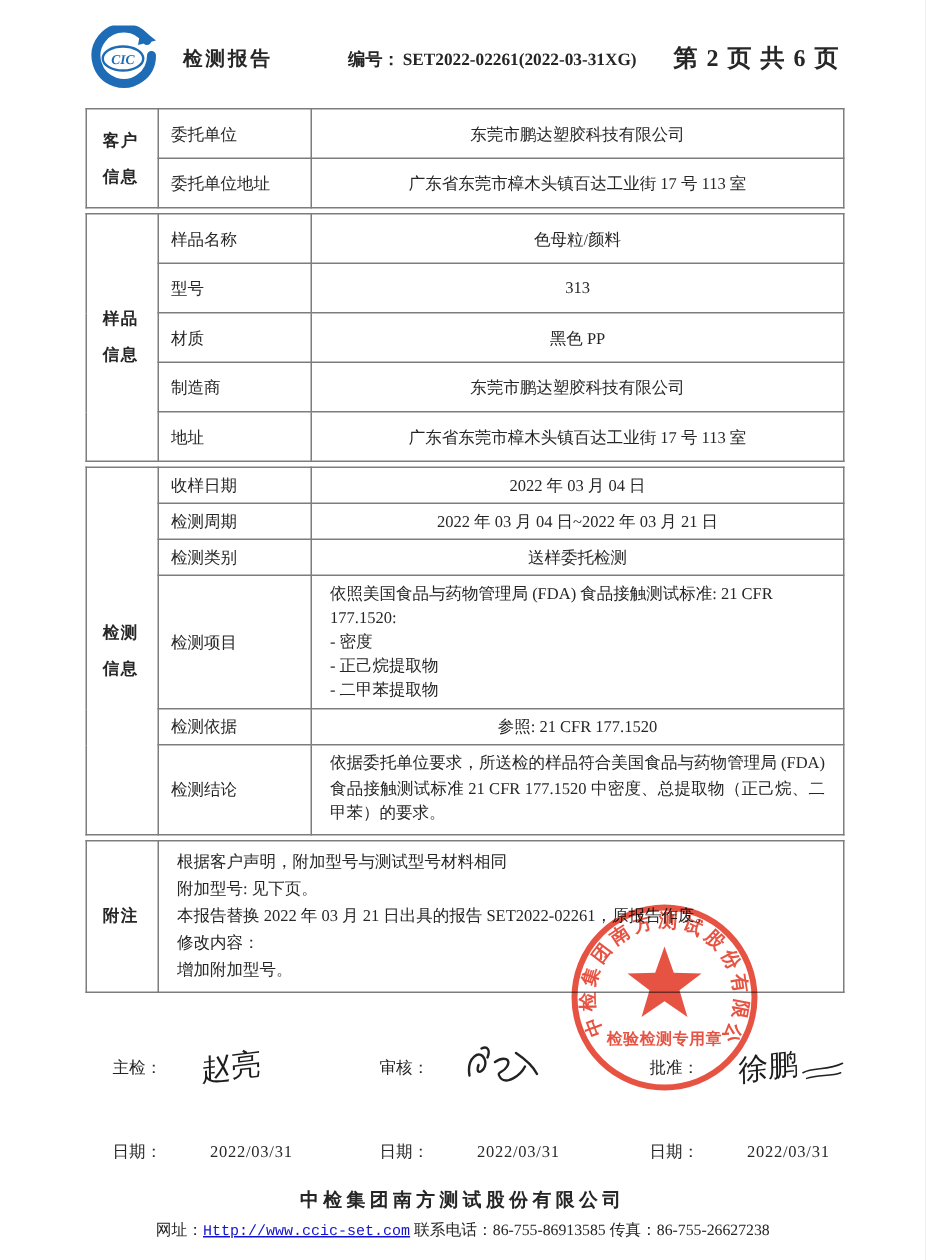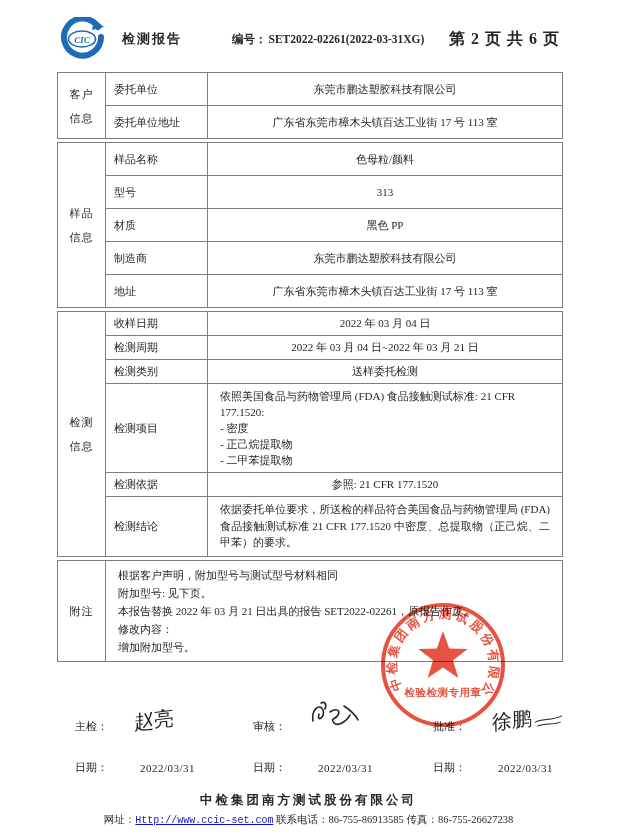--- a/index.html
+++ b/index.html
@@ -21,7 +21,7 @@
   table.tbl { border-collapse:collapse; table-layout:fixed; width:506px; margin:0 0 3px 57px; }
   table.tbl td { border:1px solid #7d7d7d; font-size:11px; vertical-align:middle; }
   col.c-grp { width:48px; } col.c-lbl { width:102px; }
-  td.grp { text-align:center; }
+  td.grp { text-align:left;font-weight:bold; }
   .grp-inner { width:26px; margin:0 auto; line-height:24px; letter-spacing:1px; word-break:break-all; }
   td.lbl { padding:0 8px; }
   td.val { padding:0 12px;text-align:center; }

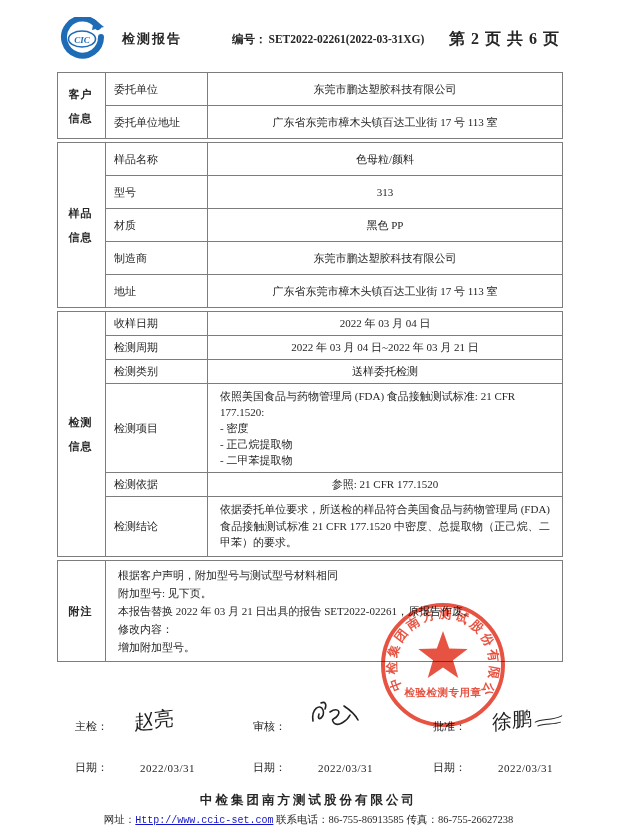--- a/index.html
+++ b/index.html
@@ -33,7 +33,7 @@
   td.notes-cell { padding:5px 12px; line-height:18px; vertical-align:top; }
   
   .sig-grid { display:grid; grid-template-columns:178px 180px 148px; margin:28px 0 0 57px; width:506px; }
-  .sig-cell { display:flex; align-items:flex-end; height:44px; font-size:11px; }
+  .sig-cell { display:flex; align-items:center; height:44px; font-size:11px; }
   .sig-label { white-space:nowrap; padding-left:18px; }
   .sig-name { font-size:20px; color:#1c1c1c; transform:rotate(-7deg) skewX(-6deg); margin-left:26px; position:relative; white-space:nowrap; }
   .sig-svg { margin-left:18px; }

